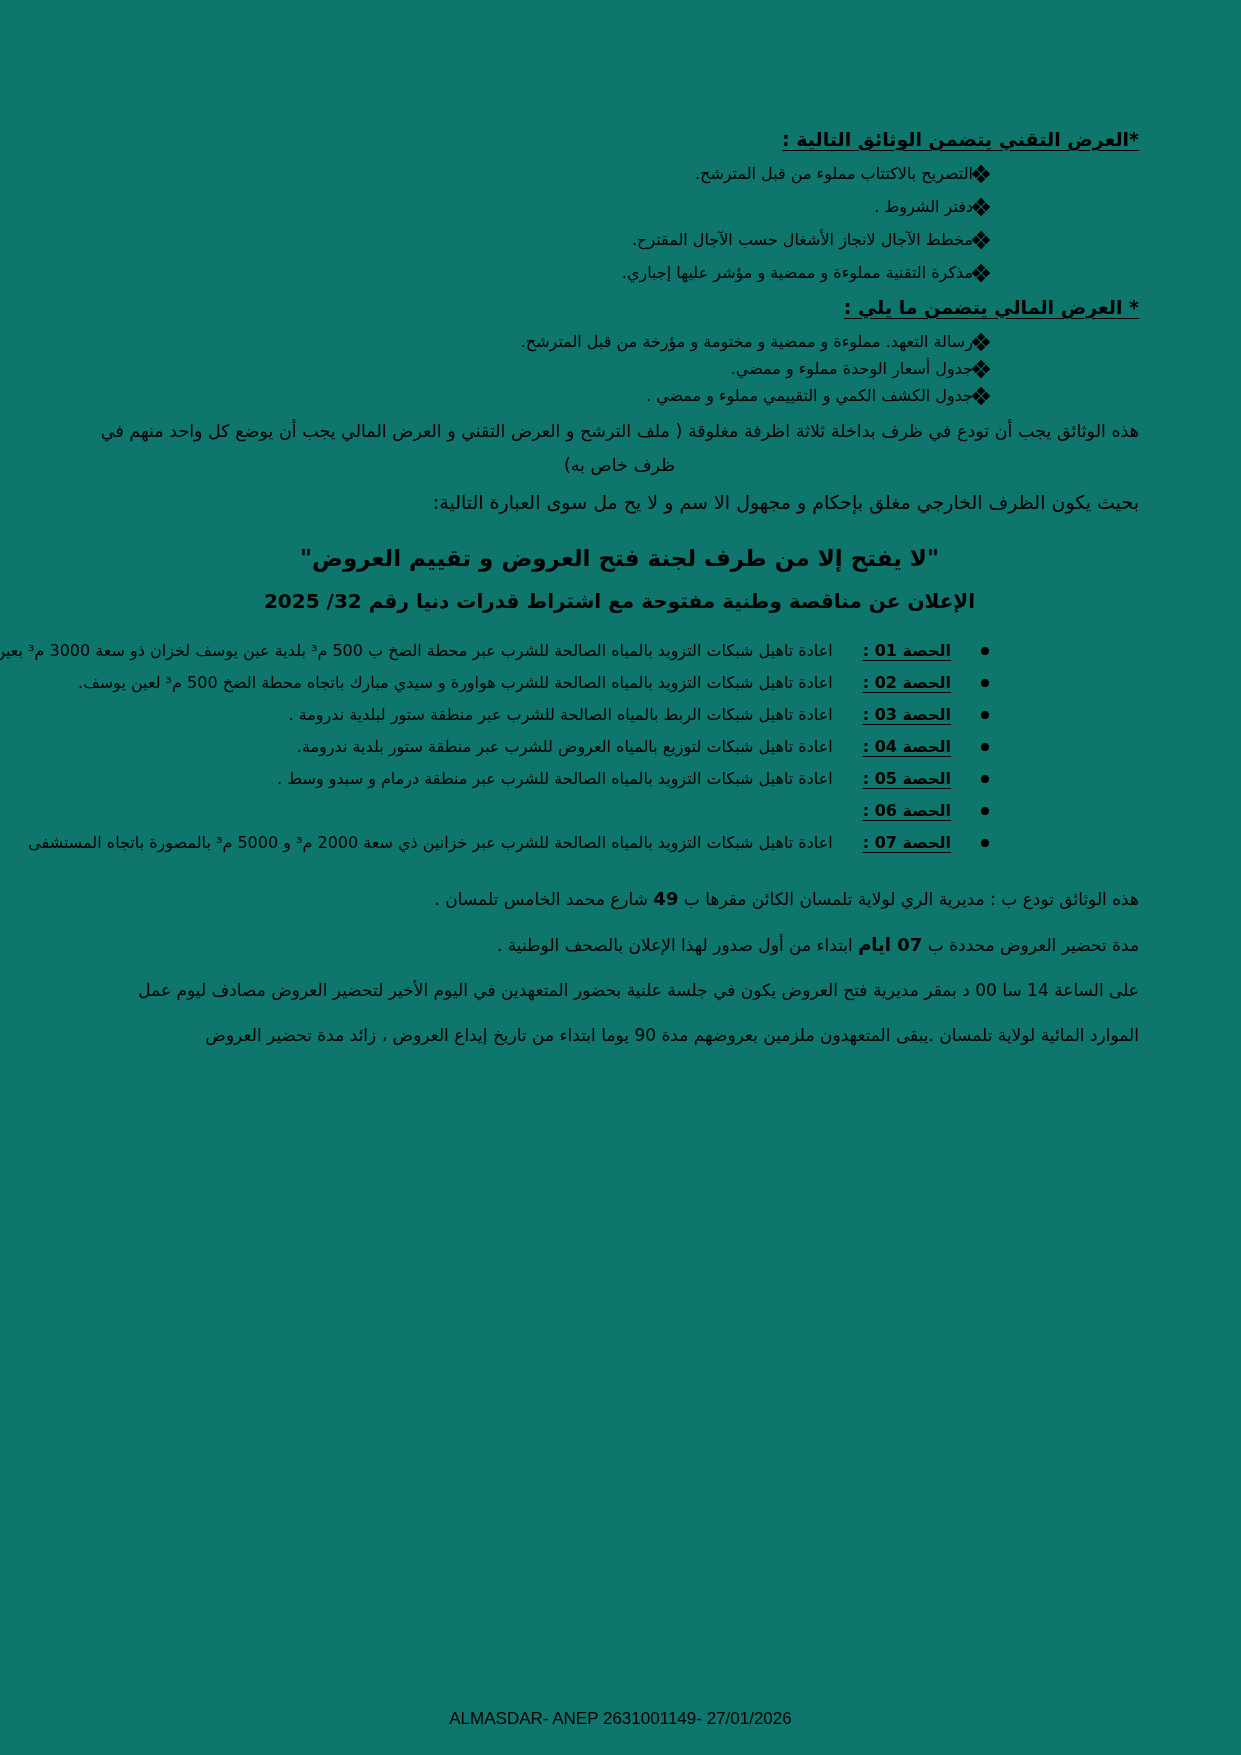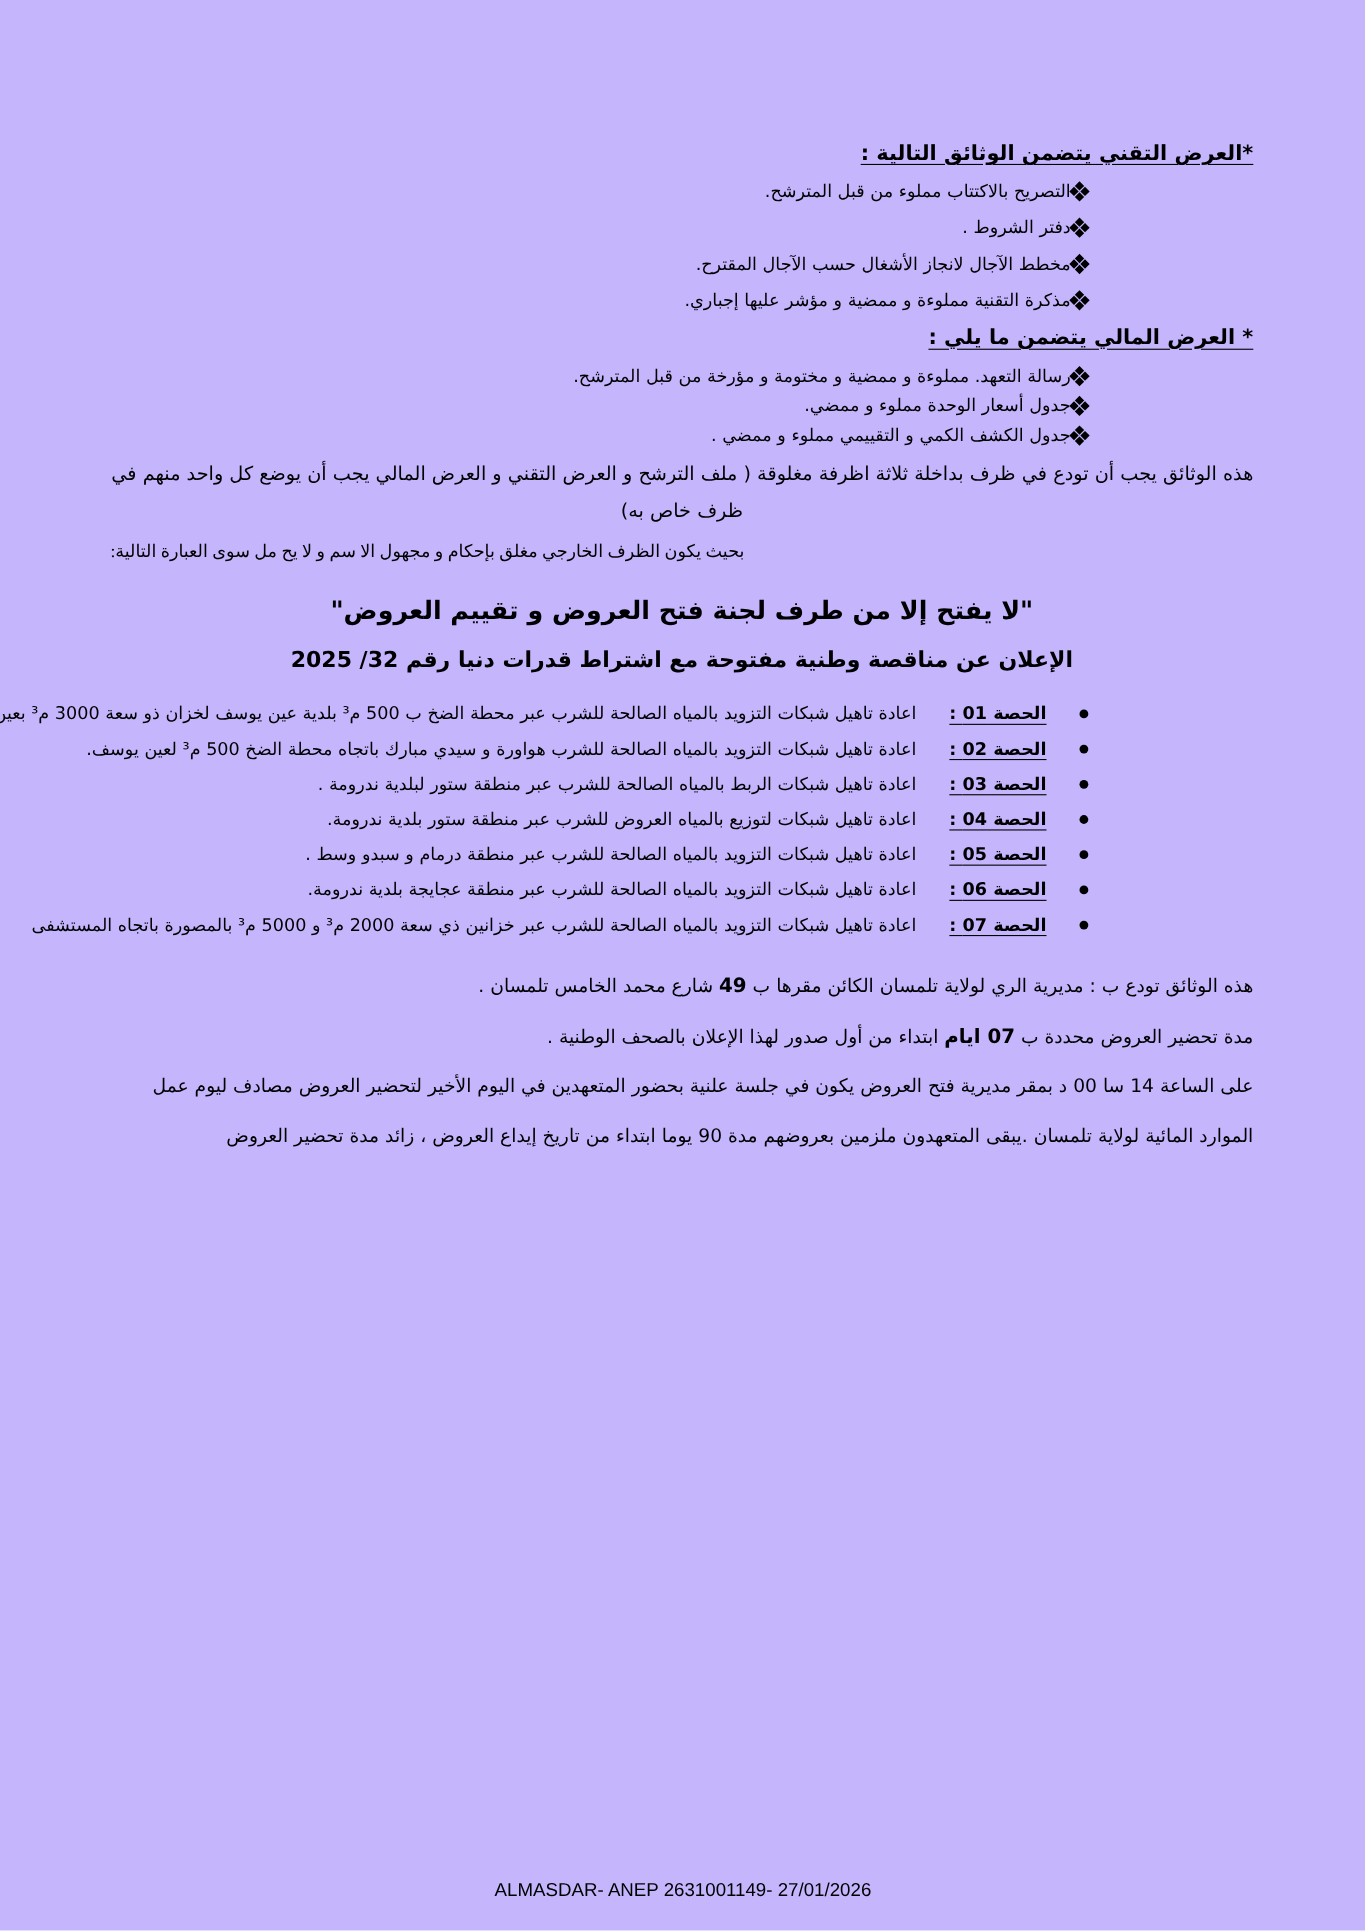--- a/index.html
+++ b/index.html
@@ -6,7 +6,7 @@
   .page {
     position:relative;
     width:1241px; height:1755px;
-    background:#c4b5fd; color:#000;
+    background:#0f766e; color:#000;
     direction:rtl;
     font-family:"DejaVu Sans", sans-serif;
     overflow:hidden;

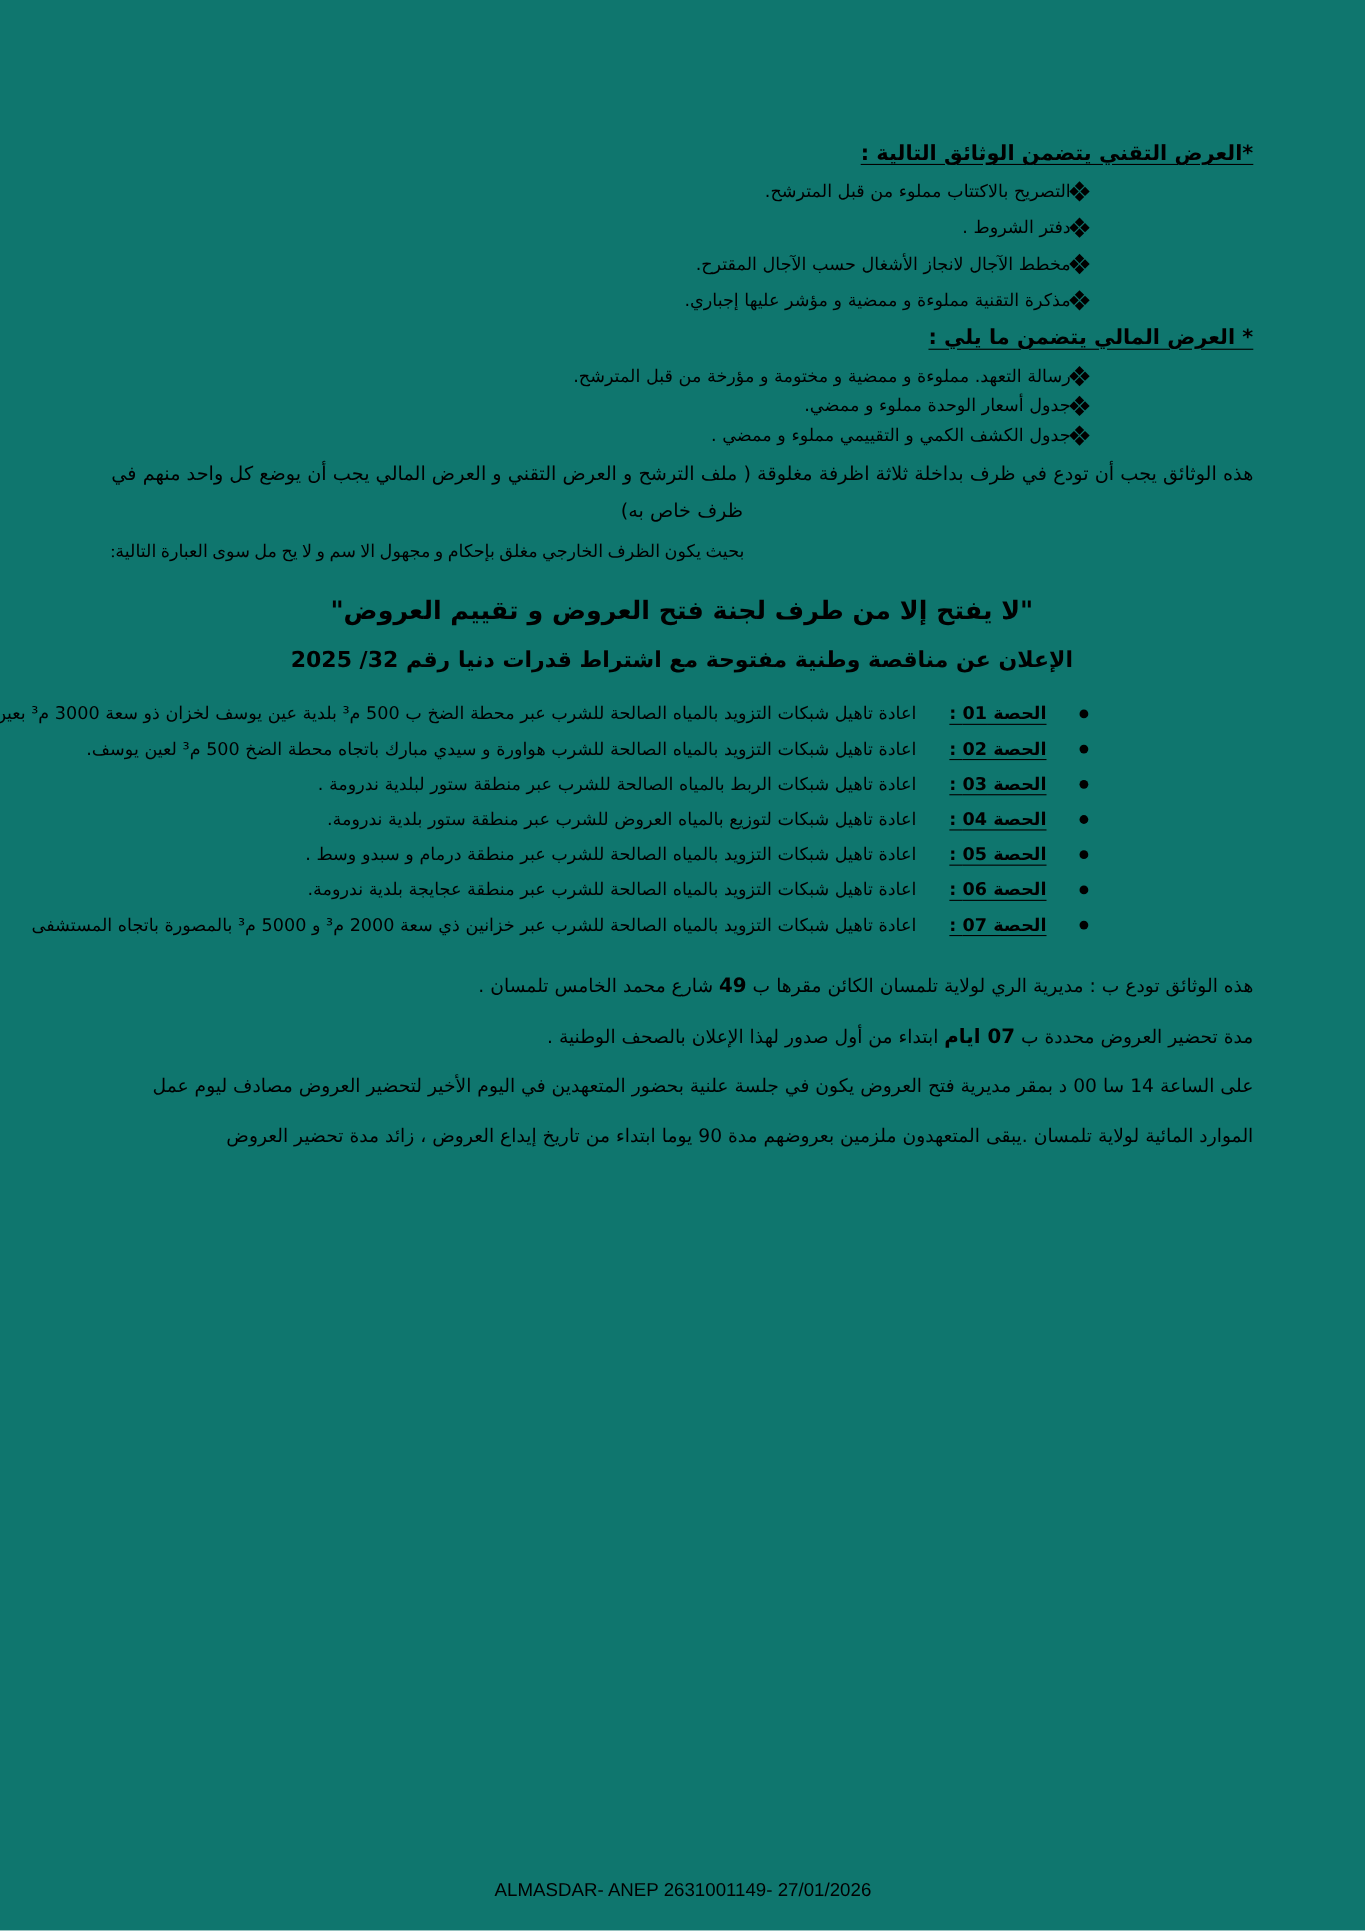--- a/index.html
+++ b/index.html
@@ -36,7 +36,7 @@
 
   .env-line1 { font-size:17.5px; margin:16px 0 0 0; text-align:right; white-space:nowrap; }
   .env-line2 { font-size:17.5px; margin:14px 0 0 0; text-align:center; }
-  .outer-note { font-size:16px; margin:16px 0 0 0; text-align:left;font-family:Liberation Serif, serif; }
+  .outer-note { font-size:19px; margin:16px 0 0 0; text-align:right; }
 
   .phrase {
     text-align:center; font-weight:bold; font-size:23px;

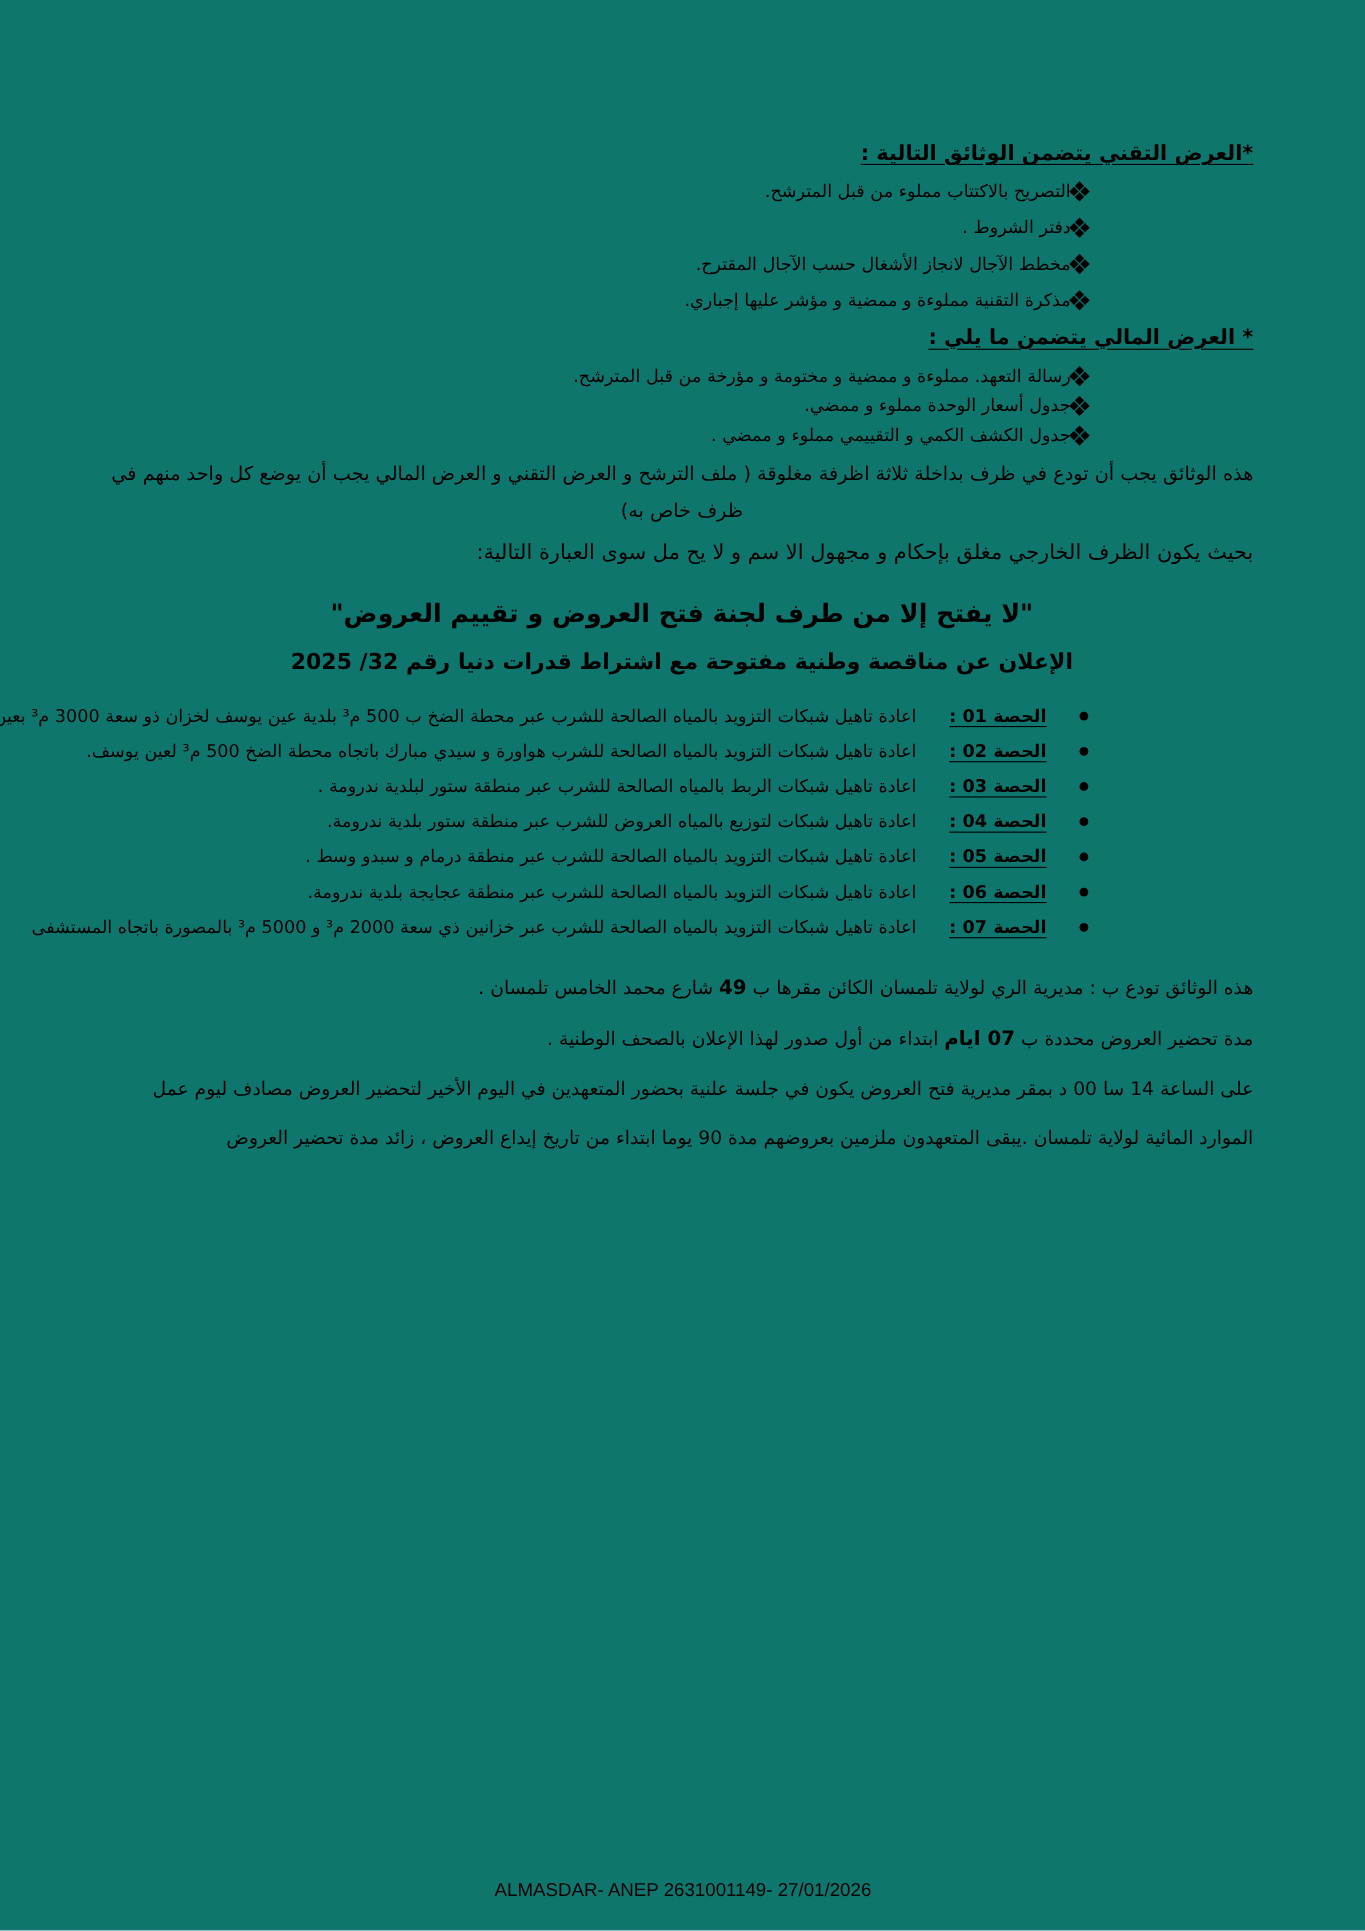--- a/index.html
+++ b/index.html
@@ -180,7 +180,6 @@
       <div class="lot">
         <span class="lot-bullet"></span>
         <span class="lot-label">الحصة 06 :</span>
-        <span class="lot-desc">اعادة تاهيل شبكات التزويد بالمياه الصالحة للشرب عبر منطقة عجايجة بلدية ندرومة.</span>
       </div>
       <div class="lot">
         <span class="lot-bullet"></span>

